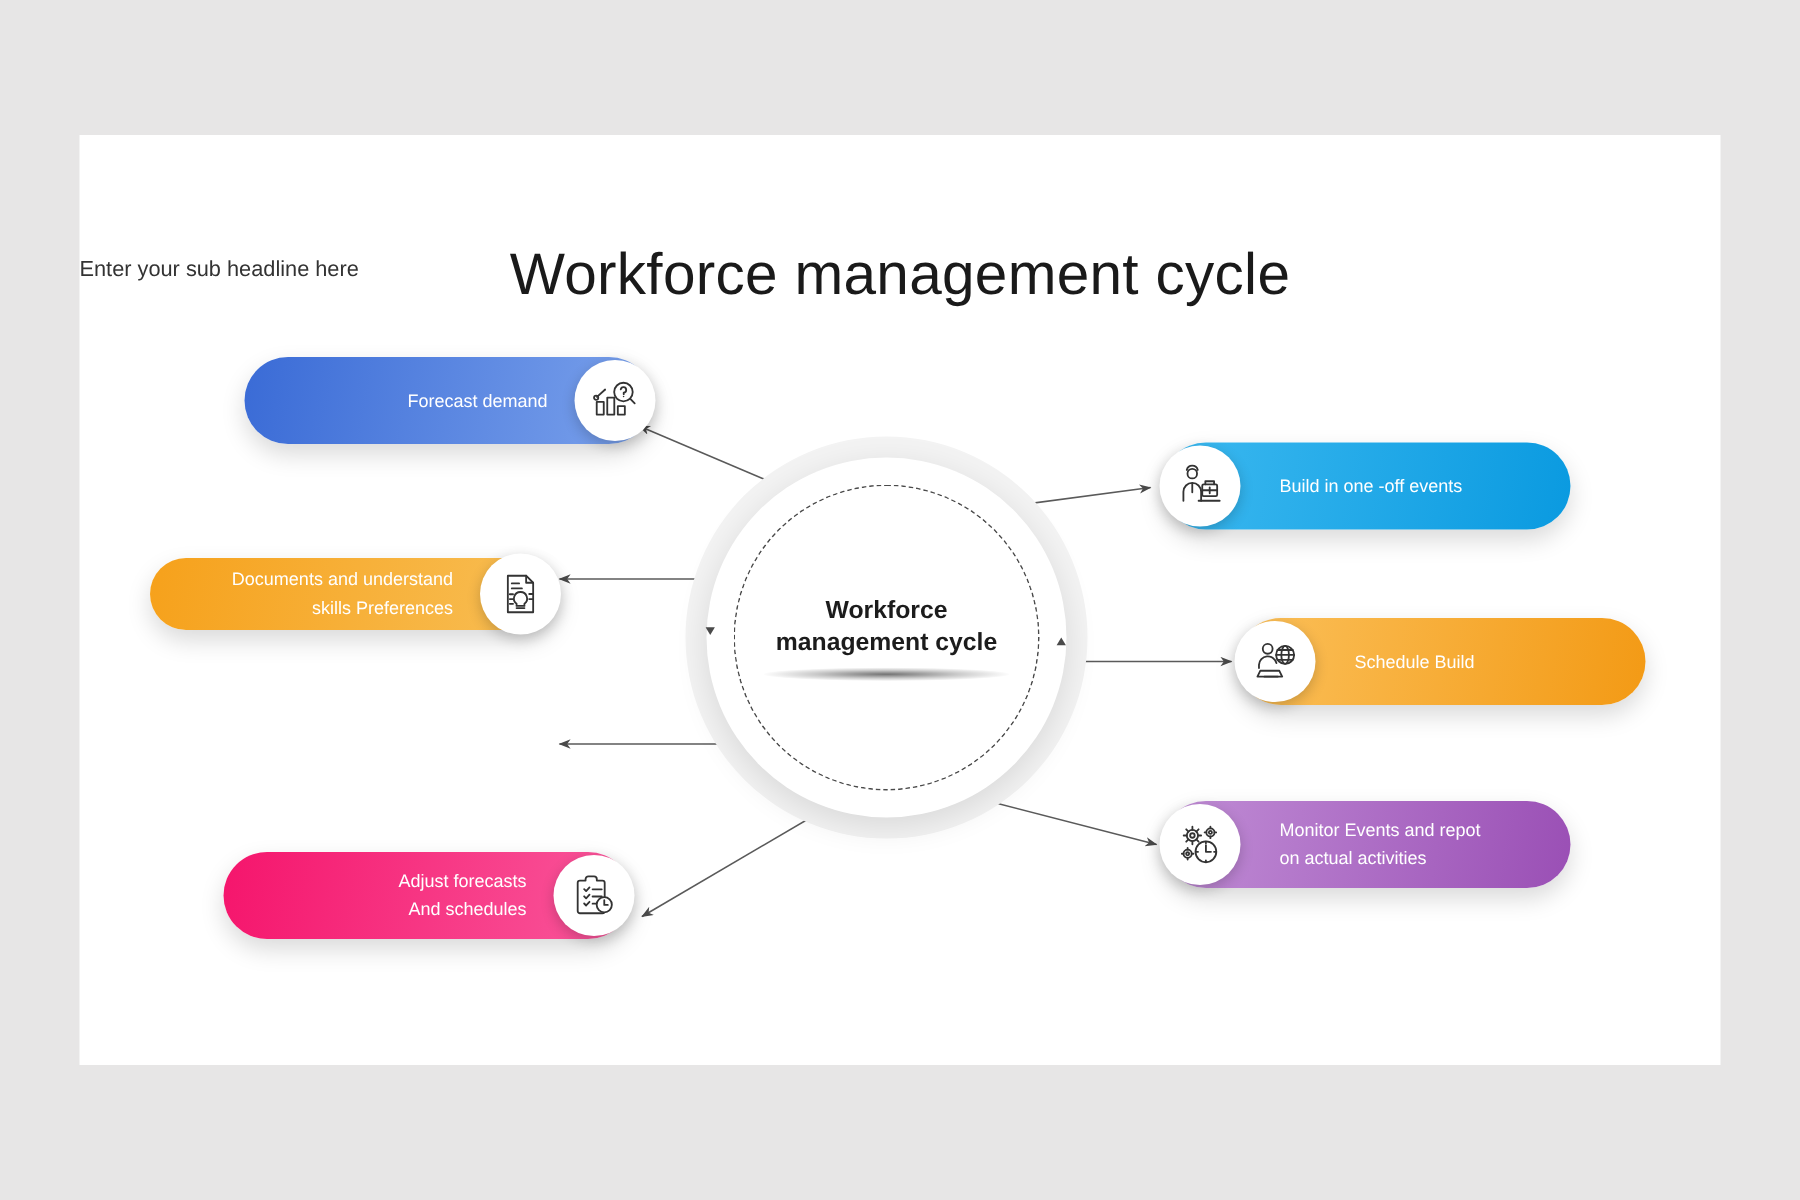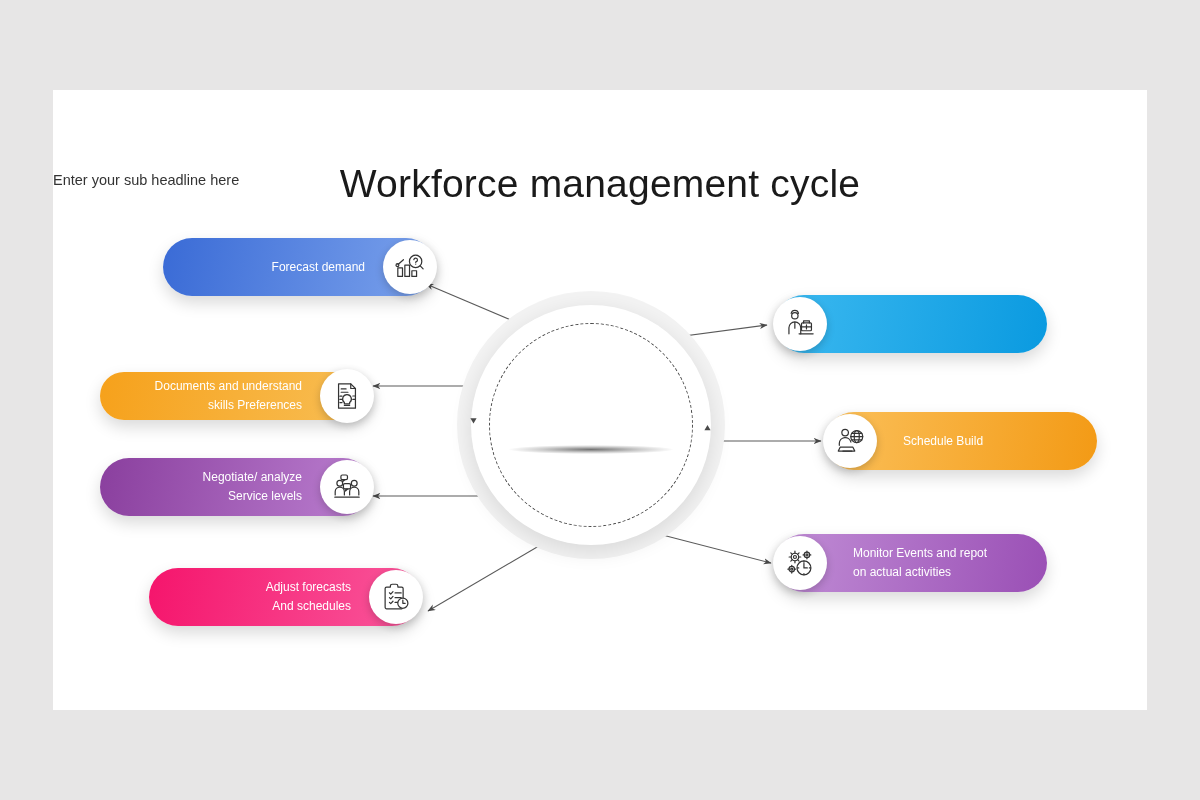--- a/index.html
+++ b/index.html
@@ -218,6 +218,7 @@
 
   <div class="pill right" style="left:722px; top:205px; width:272px; height:58px;
               background:linear-gradient(100deg,#3cb9f0 0%,#0a9ae0 100%);">
+    <span class="txt">Build in one -off events</span>
     <span class="badge">
       <svg width="30" height="30" viewBox="0 0 32 32" fill="none" stroke="#333" stroke-width="1.3" stroke-linecap="round" stroke-linejoin="round">
         <circle cx="10.5" cy="7.2" r="3.4"></circle>

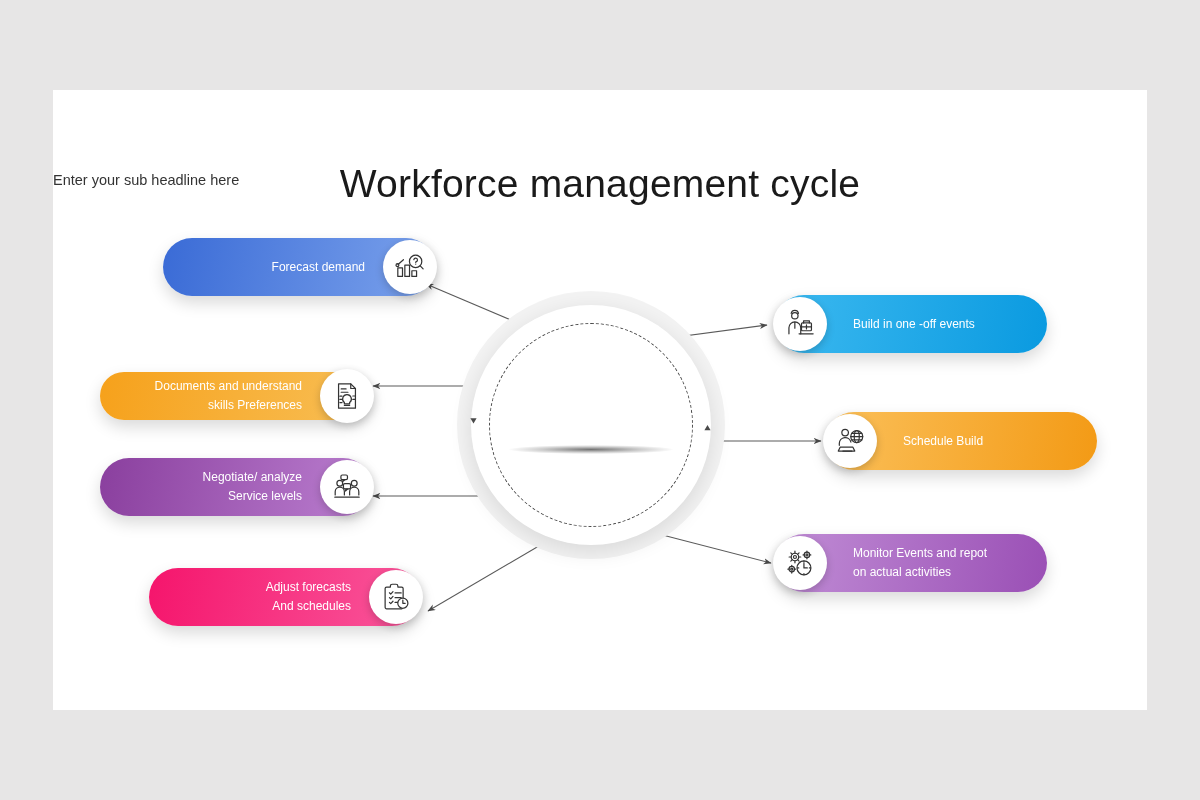--- a/index.html
+++ b/index.html
@@ -130,6 +130,10 @@
   <div class="hub-outer">
     <div class="hub-dash"></div>
     <div class="hub-shade"></div>
+    <div class="hub-label">
+      <span>Workforce</span><br>
+      <span>management cycle</span>
+    </div>
     <div class="hub-arrow" style="left:-2px; top:112px;">
       <svg width="9" height="9" viewBox="0 0 9 9">
           <path d="M4.5,0 L1.4,5.2 L7.6,5.2 Z" fill="#4a4a4a" transform="rotate(180 4.5 3.2)"></path>

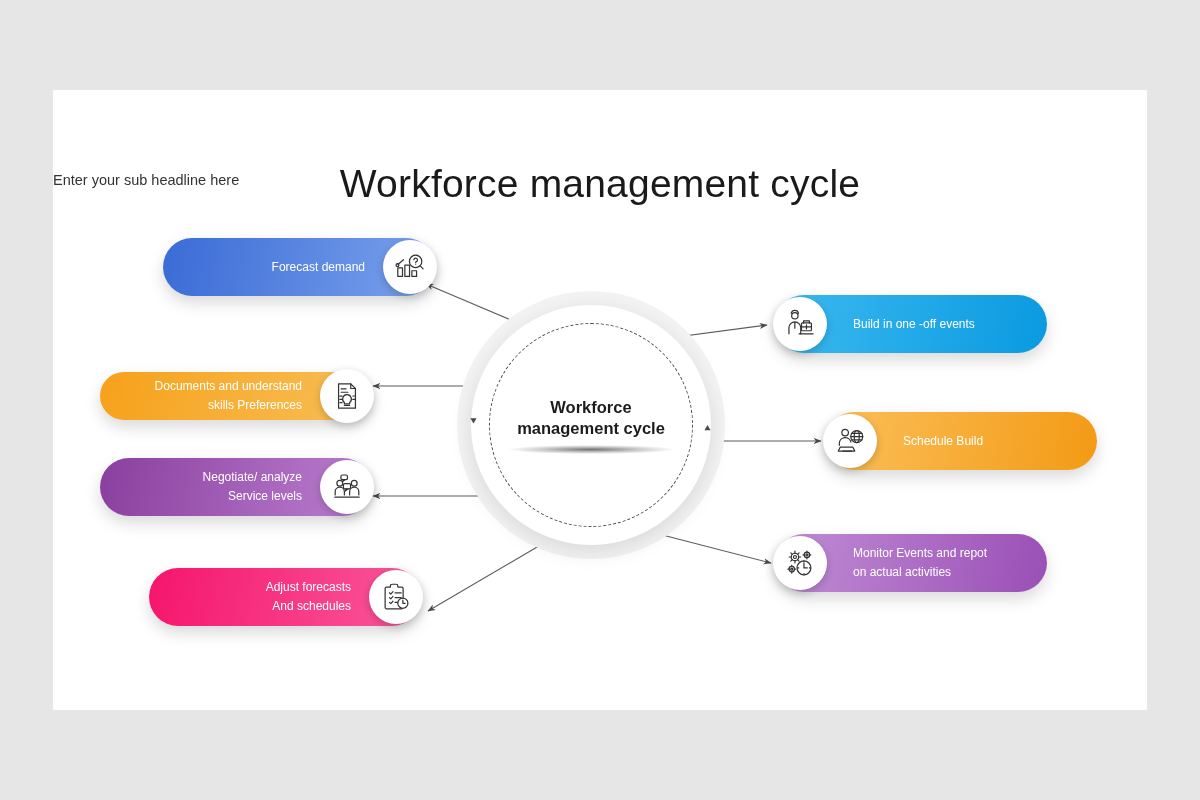--- a/index.html
+++ b/index.html
@@ -182,24 +182,6 @@
     </span>
   </div>
 
-  <div class="pill left" style="left:47px; top:368px; width:272px; height:58px;
-              background:linear-gradient(100deg,#8a3f9e 0%,#bb7fd0 100%);">
-    <span class="txt">Negotiate/ analyze
-Service levels</span>
-    <span class="badge">
-      <svg width="30" height="30" viewBox="0 0 32 32" fill="none" stroke="#333" stroke-width="1.3" stroke-linecap="round" stroke-linejoin="round">
-        <circle cx="8.3" cy="12" r="3.1"></circle>
-        <path d="M3.4,24.5 v-3.4 a4.9,4.9 0 0 1 9.8,0 v3.4"></path>
-        <circle cx="23.7" cy="12" r="3.1"></circle>
-        <path d="M18.8,24.5 v-3.4 a4.9,4.9 0 0 1 9.8,0 v3.4"></path>
-        <rect x="12.2" y="12.4" width="7.6" height="5.6" rx="1.5"></rect>
-        <path d="M15,18 l-.7,2.3 l2.6,-2.3"></path>
-        <rect x="9.5" y="3.2" width="7" height="5" rx="1.5"></rect>
-        <path d="M12,8.2 l-.6,2 l2.3,-2"></path>
-        <line x1="3" y1="26.8" x2="29" y2="26.8"></line>
-      </svg>
-    </span>
-  </div>
 
   <div class="pill left" style="left:96px; top:478px; width:272px; height:58px;
               background:linear-gradient(100deg,#f5156c 0%,#f9589c 100%);">

